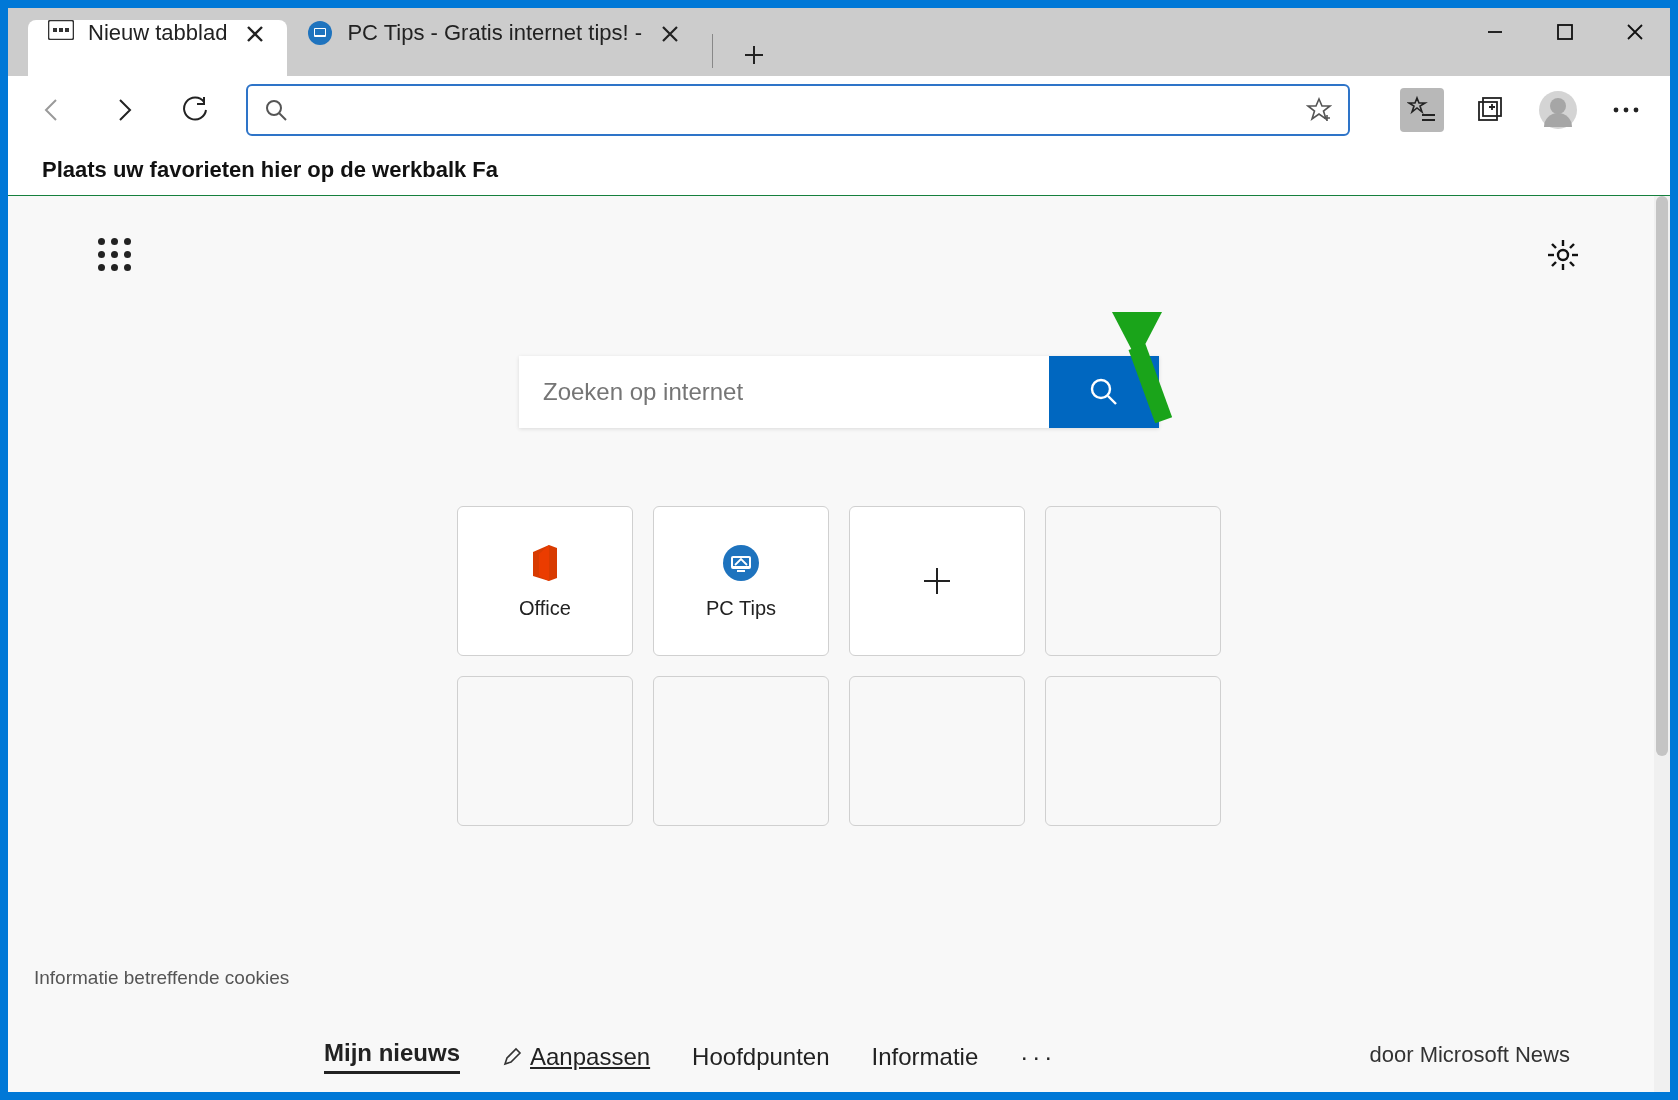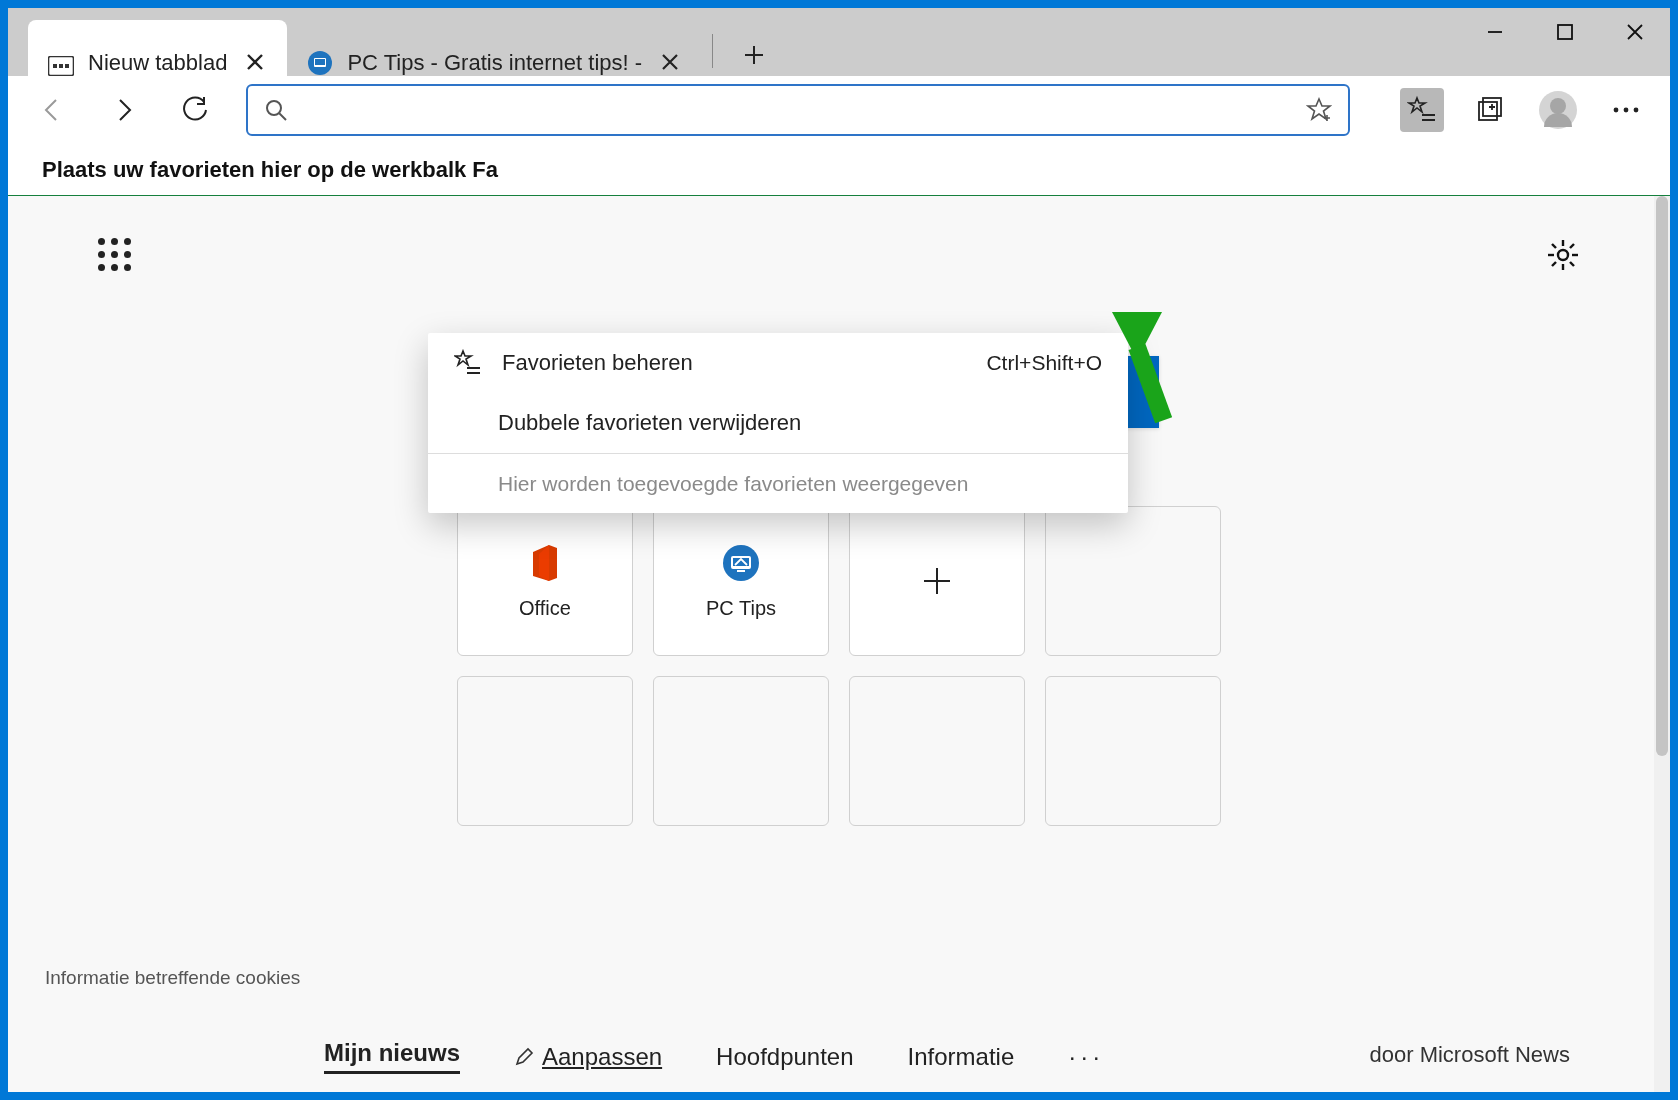--- a/index.html
+++ b/index.html
@@ -10,7 +10,7 @@
   .titlebar { height: 68px; display: flex; align-items: flex-start; background: #cccccc; position: relative; }
   .tabs { display: flex; align-items: flex-end; height: 68px; padding-left: 20px; gap: 0; }
   .tab {
-    display: flex; align-items: flex-end; gap: 14px;
+    display: flex; align-items: flex-start; gap: 14px;
     height: 56px; padding: 0 18px 0 20px;
     font-size: 22px; color: #222;
     position: relative; margin-top: 12px;

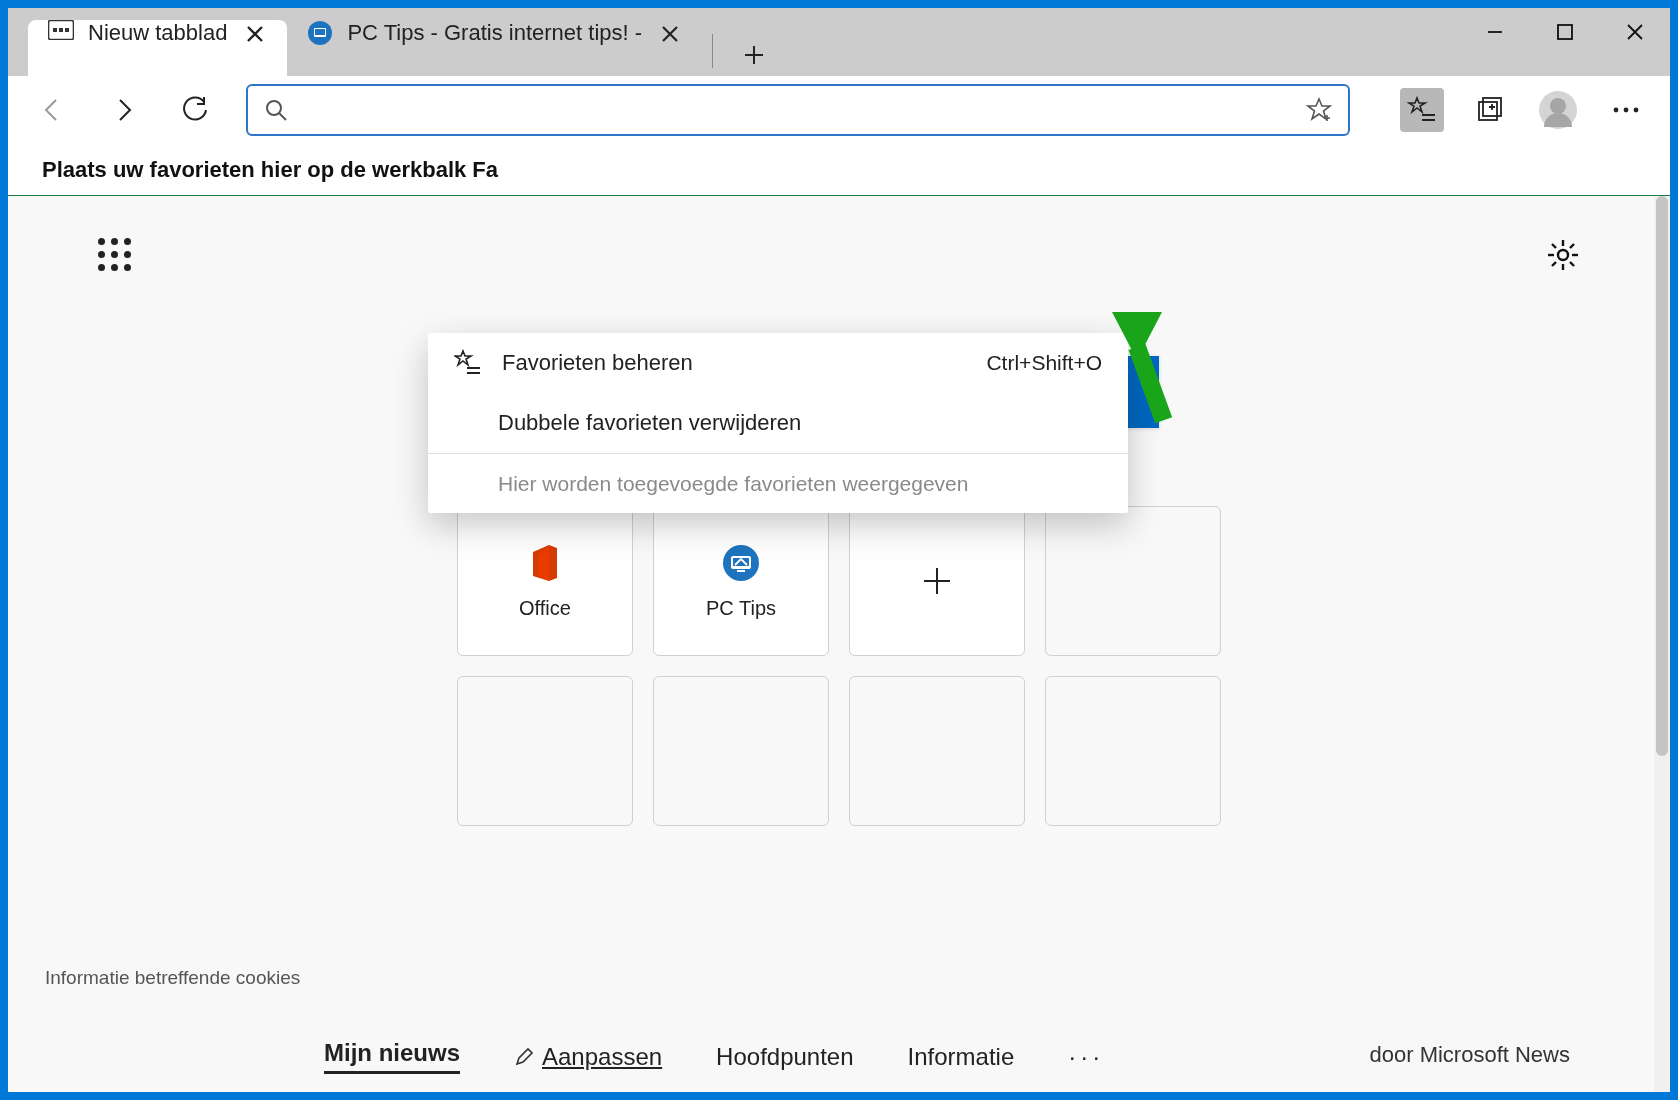--- a/index.html
+++ b/index.html
@@ -284,22 +284,6 @@
     </div>
     <div class="news-credit">door Microsoft News</div>
 
-    <div class="fav-menu">
-      <div class="row">
-        <span>
-          <svg width="28" height="28" viewBox="0 0 28 28">
-              <path d="M9 2 L11 7 L17 7 L12 10 L14 16 L9 12 L4 16 L6 10 L1 7 L7 7 Z" fill="none" stroke="#222" stroke-width="1.6"></path>
-              <path d="M13 19 H26 M13 24 H26" stroke="#222" stroke-width="1.8"></path>
-            </svg>
-        </span>
-        <span>Favorieten beheren</span>
-        <span class="kbd">Ctrl+Shift+O</span>
-      </div>
-      <div class="row" style="padding-left:70px;">
-        <span>Dubbele favorieten verwijderen</span>
-      </div>
-      <div class="empty">Hier worden toegevoegde favorieten weergegeven</div>
-    </div>
 
     <div class="green-arrow">
       <svg width="100" height="120" viewBox="0 0 100 120">

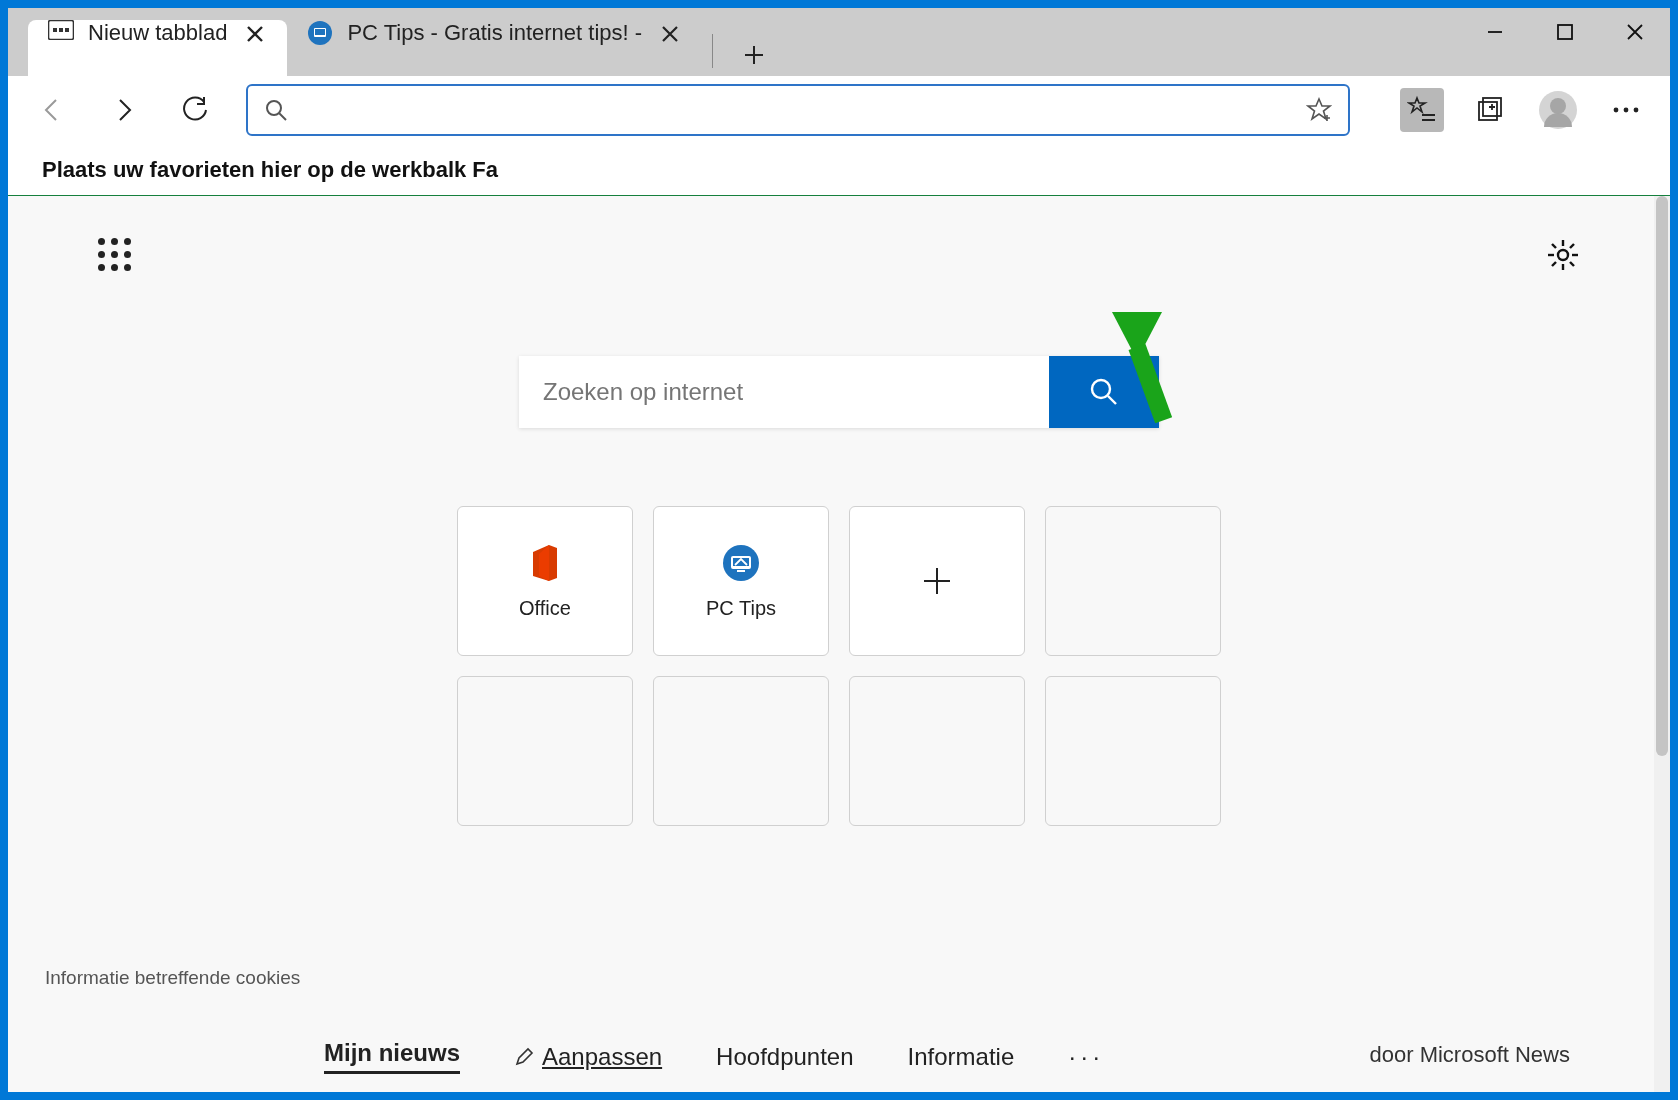--- a/index.html
+++ b/index.html
@@ -42,7 +42,7 @@
   .tile { border:1px solid #d0d0d0; border-radius:6px; background:#fff; display:flex; flex-direction:column; align-items:center; justify-content:center; gap:14px; font-size:20px; color:#222;}
   .tile.blank { background:#f8f8f8; }
   .tile .tile-icon { width:40px; height:40px; display:flex; align-items:center; justify-content:center;}
-  .cookies-info { position:absolute; left:26px; bottom:103px; font-size:19px; color:#555;margin-left:11px;}
+  .cookies-info { position:absolute; left:26px; bottom:103px; font-size:19px; color:#555;}
   .news-nav { position:absolute; bottom:18px; left:50%; transform:translateX(-50%); width: 1030px; display:flex; align-items:center; gap:54px; font-size:24px; color:#222;}
   .news-nav .underline { border-bottom: 3px solid #222; padding-bottom:4px; font-weight:600;}
   .news-credit { position:absolute; right:100px; bottom:24px; font-size:22px; color:#333;margin-top:20px;}

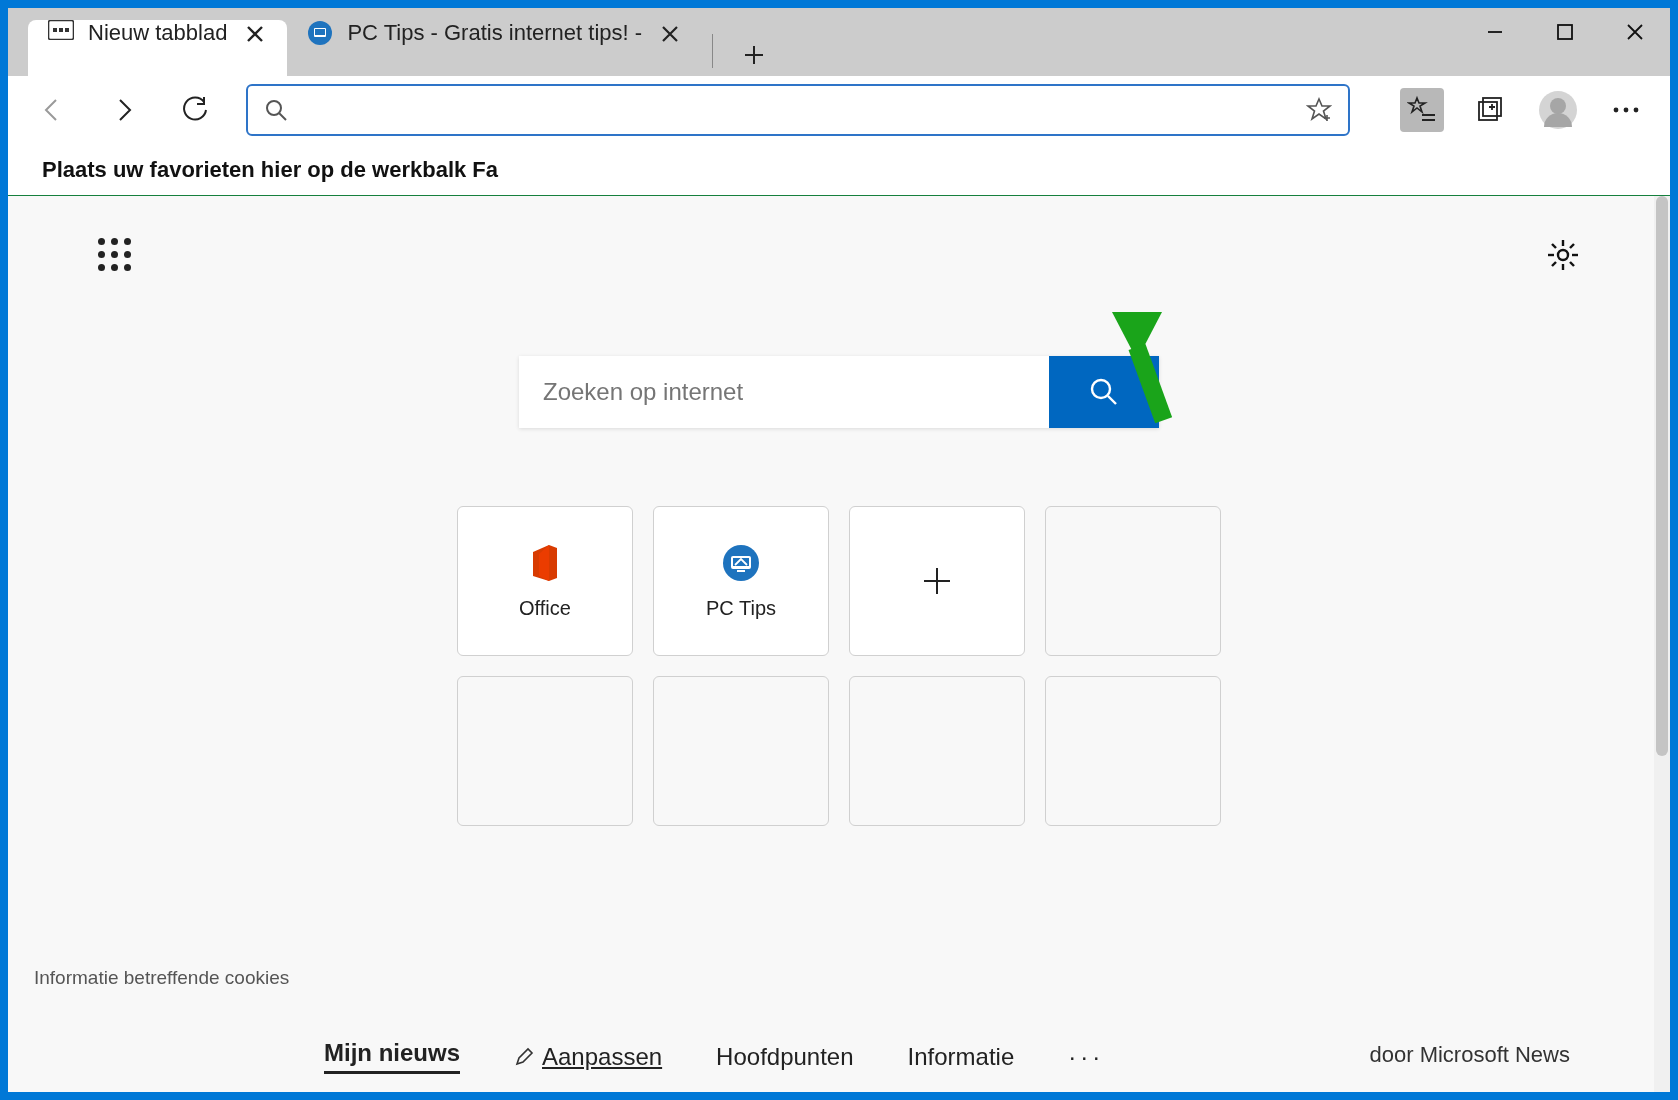--- a/index.html
+++ b/index.html
@@ -43,7 +43,7 @@
   .tile.blank { background:#f8f8f8; }
   .tile .tile-icon { width:40px; height:40px; display:flex; align-items:center; justify-content:center;}
   .cookies-info { position:absolute; left:26px; bottom:103px; font-size:19px; color:#555;}
-  .news-nav { position:absolute; bottom:18px; left:50%; transform:translateX(-50%); width: 1030px; display:flex; align-items:center; gap:54px; font-size:24px; color:#222;}
+  .news-nav { position:absolute; bottom:18px; left:50%; transform:translateX(-50%); width: 1030px; display:flex; align-items:center; gap:42px; font-size:24px; color:#222;}
   .news-nav .underline { border-bottom: 3px solid #222; padding-bottom:4px; font-weight:600;}
   .news-credit { position:absolute; right:100px; bottom:24px; font-size:22px; color:#333;margin-top:20px;}
   

